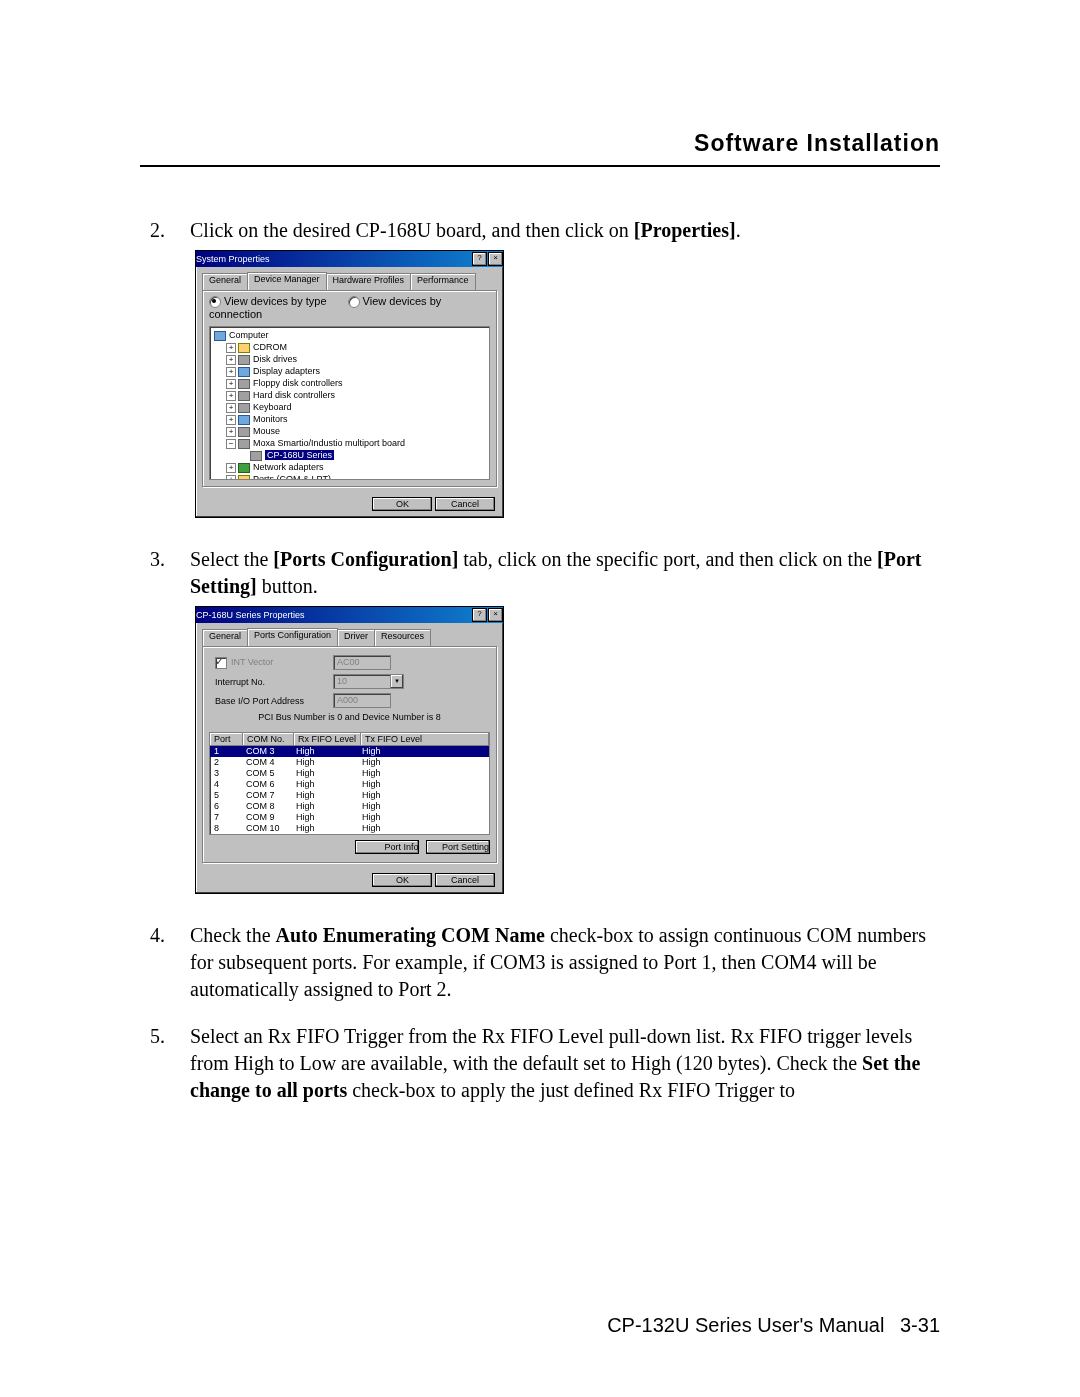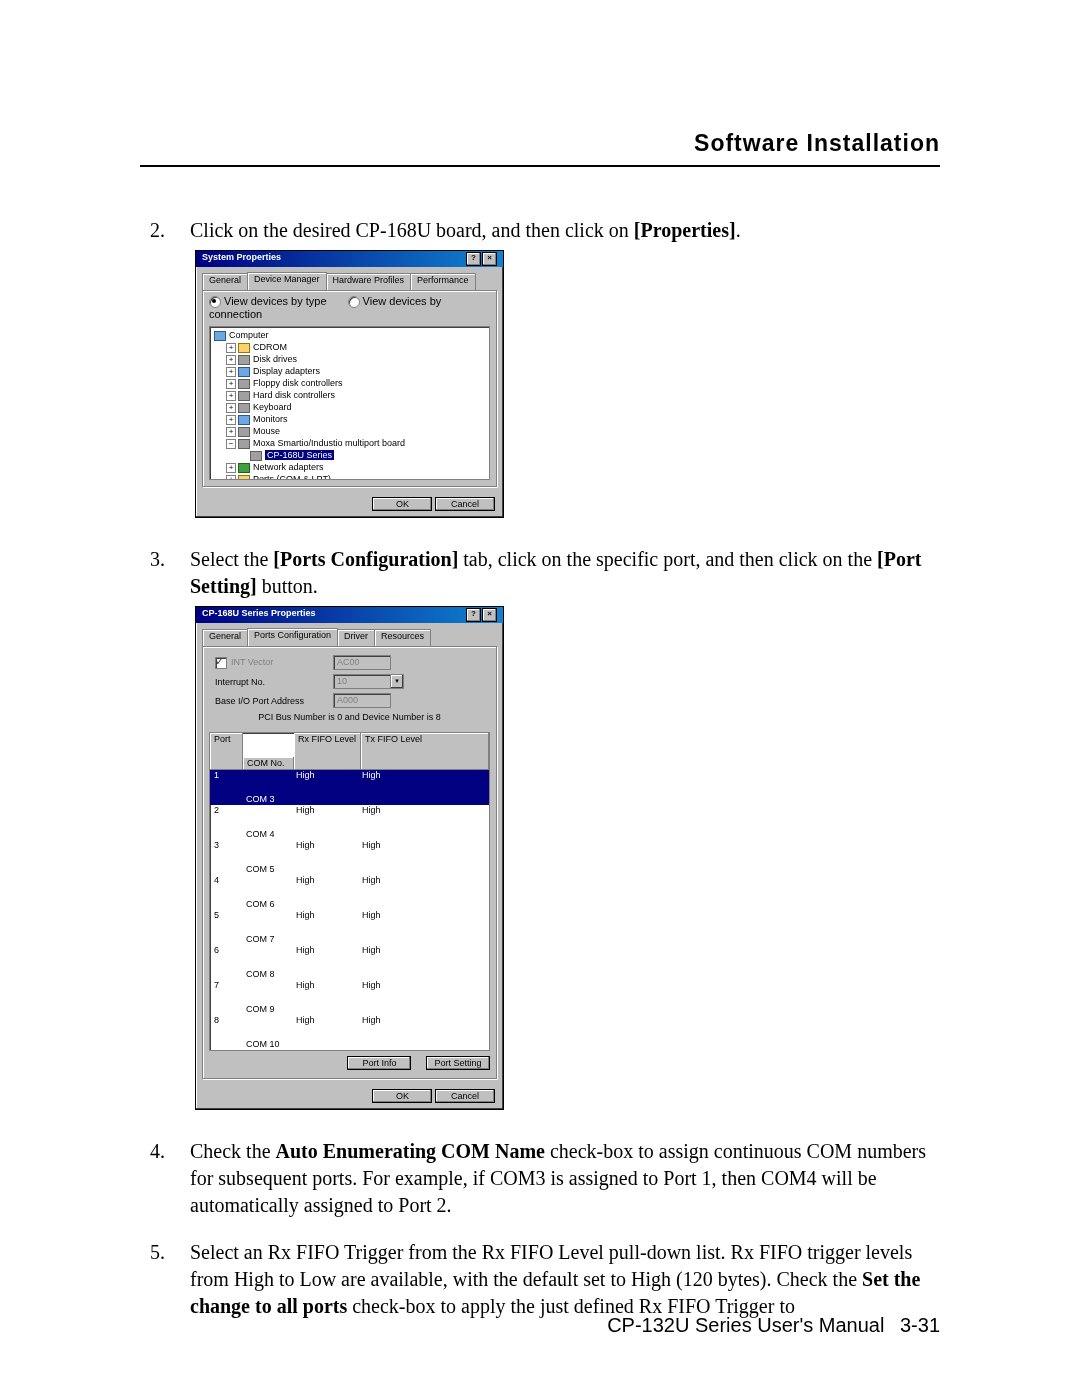--- a/index.html
+++ b/index.html
@@ -57,10 +57,10 @@
   .titlebar {
     background: linear-gradient(to right, #000080, #1084d0);
     color: #fff;
-    padding: 1px 6px;
-    font-weight: bold;
+    padding: 1px 0;
+    font-weight: normal;
     display: flex;
-    align-items: flex-start;
+    align-items: center;
     height: 14px;
   }
   .titlebar .tb-text { flex: 1; }

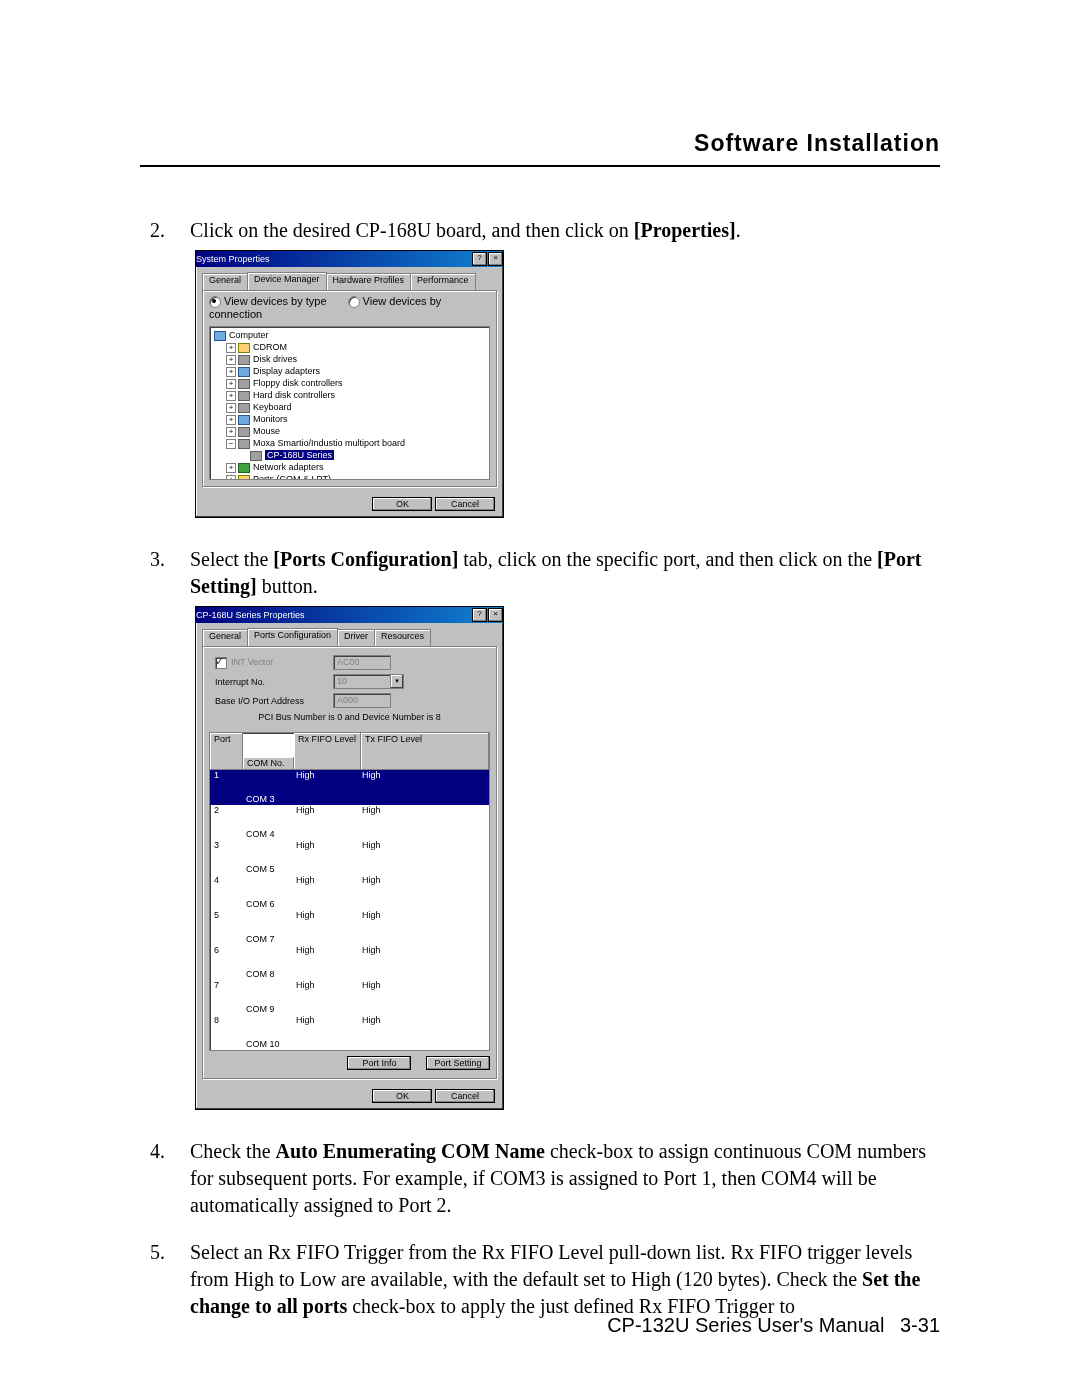--- a/index.html
+++ b/index.html
@@ -211,7 +211,7 @@
   }
   .grid-row .c { padding:0 4px; line-height:11px; }
   .c.port { width:24px; }
-  .c.com  { width:42px;margin-top:24px; }
+  .c.com  { width:42px; }
   .c.rx   { width:58px; }
   .c.tx   { flex:1; }
   .grid-row.sel { background:#000080; color:#fff; }

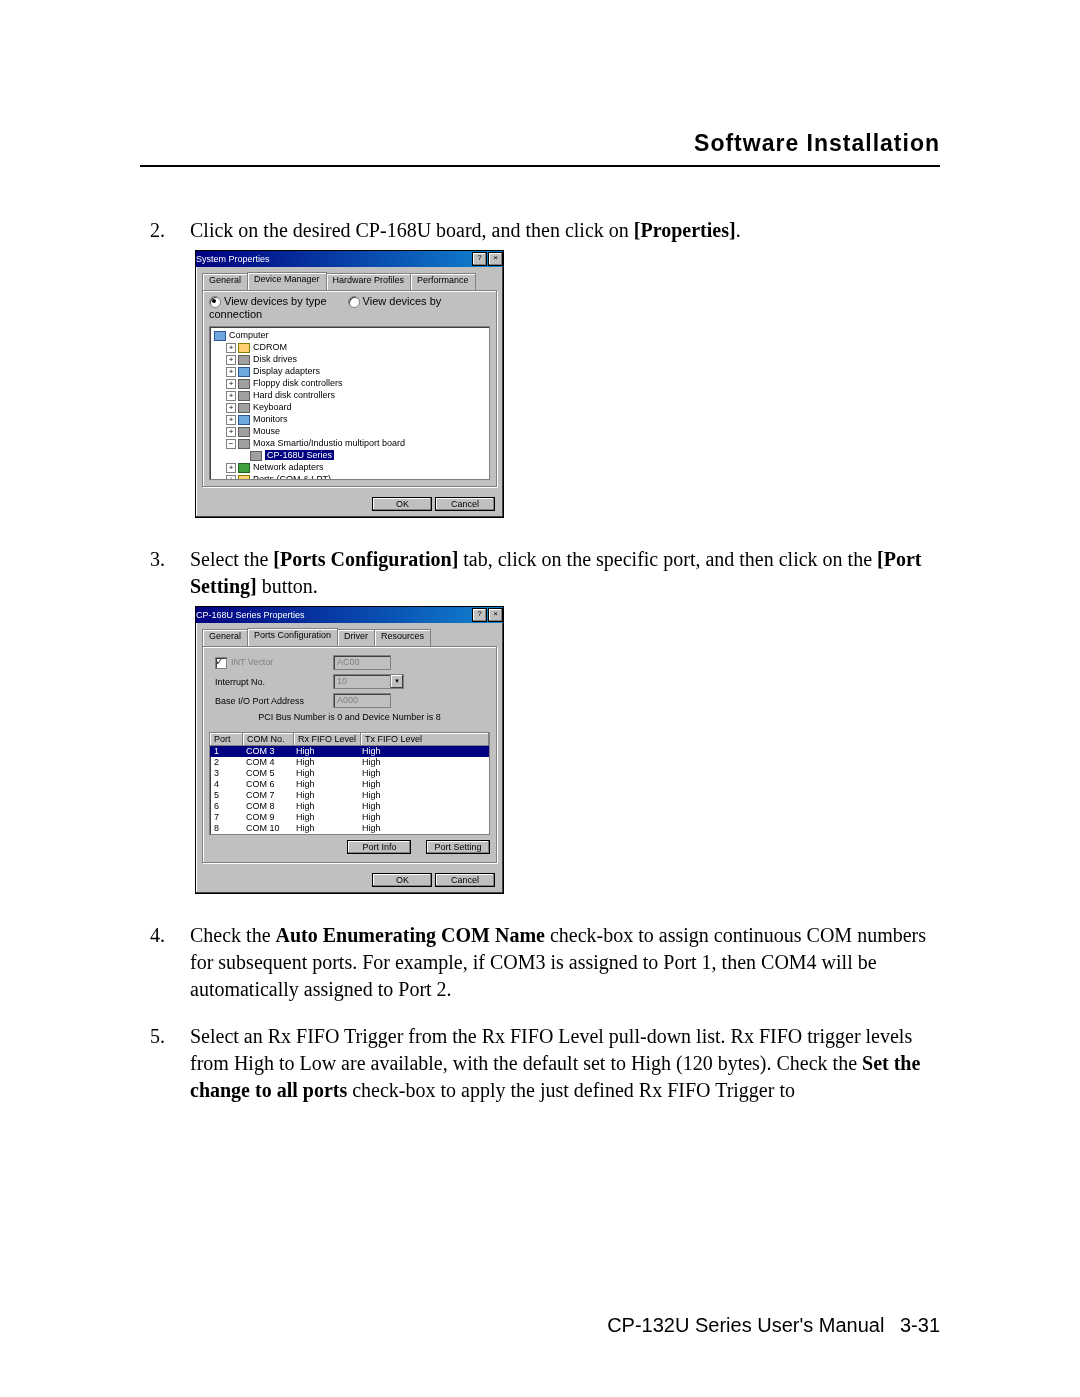--- a/index.html
+++ b/index.html
@@ -216,7 +216,7 @@
   .c.tx   { flex:1; }
   .grid-row.sel { background:#000080; color:#fff; }
   .grid-btns { text-align:right; padding:5px 6px 8px 0; }
-  .grid-btns .btn { width:62px; margin-left:12px; font-size:9px; }
+  .grid-btns .btn { width:62px; margin-left:4px; font-size:9px;text-align:right; }
   
   .footer {
     position: absolute;

